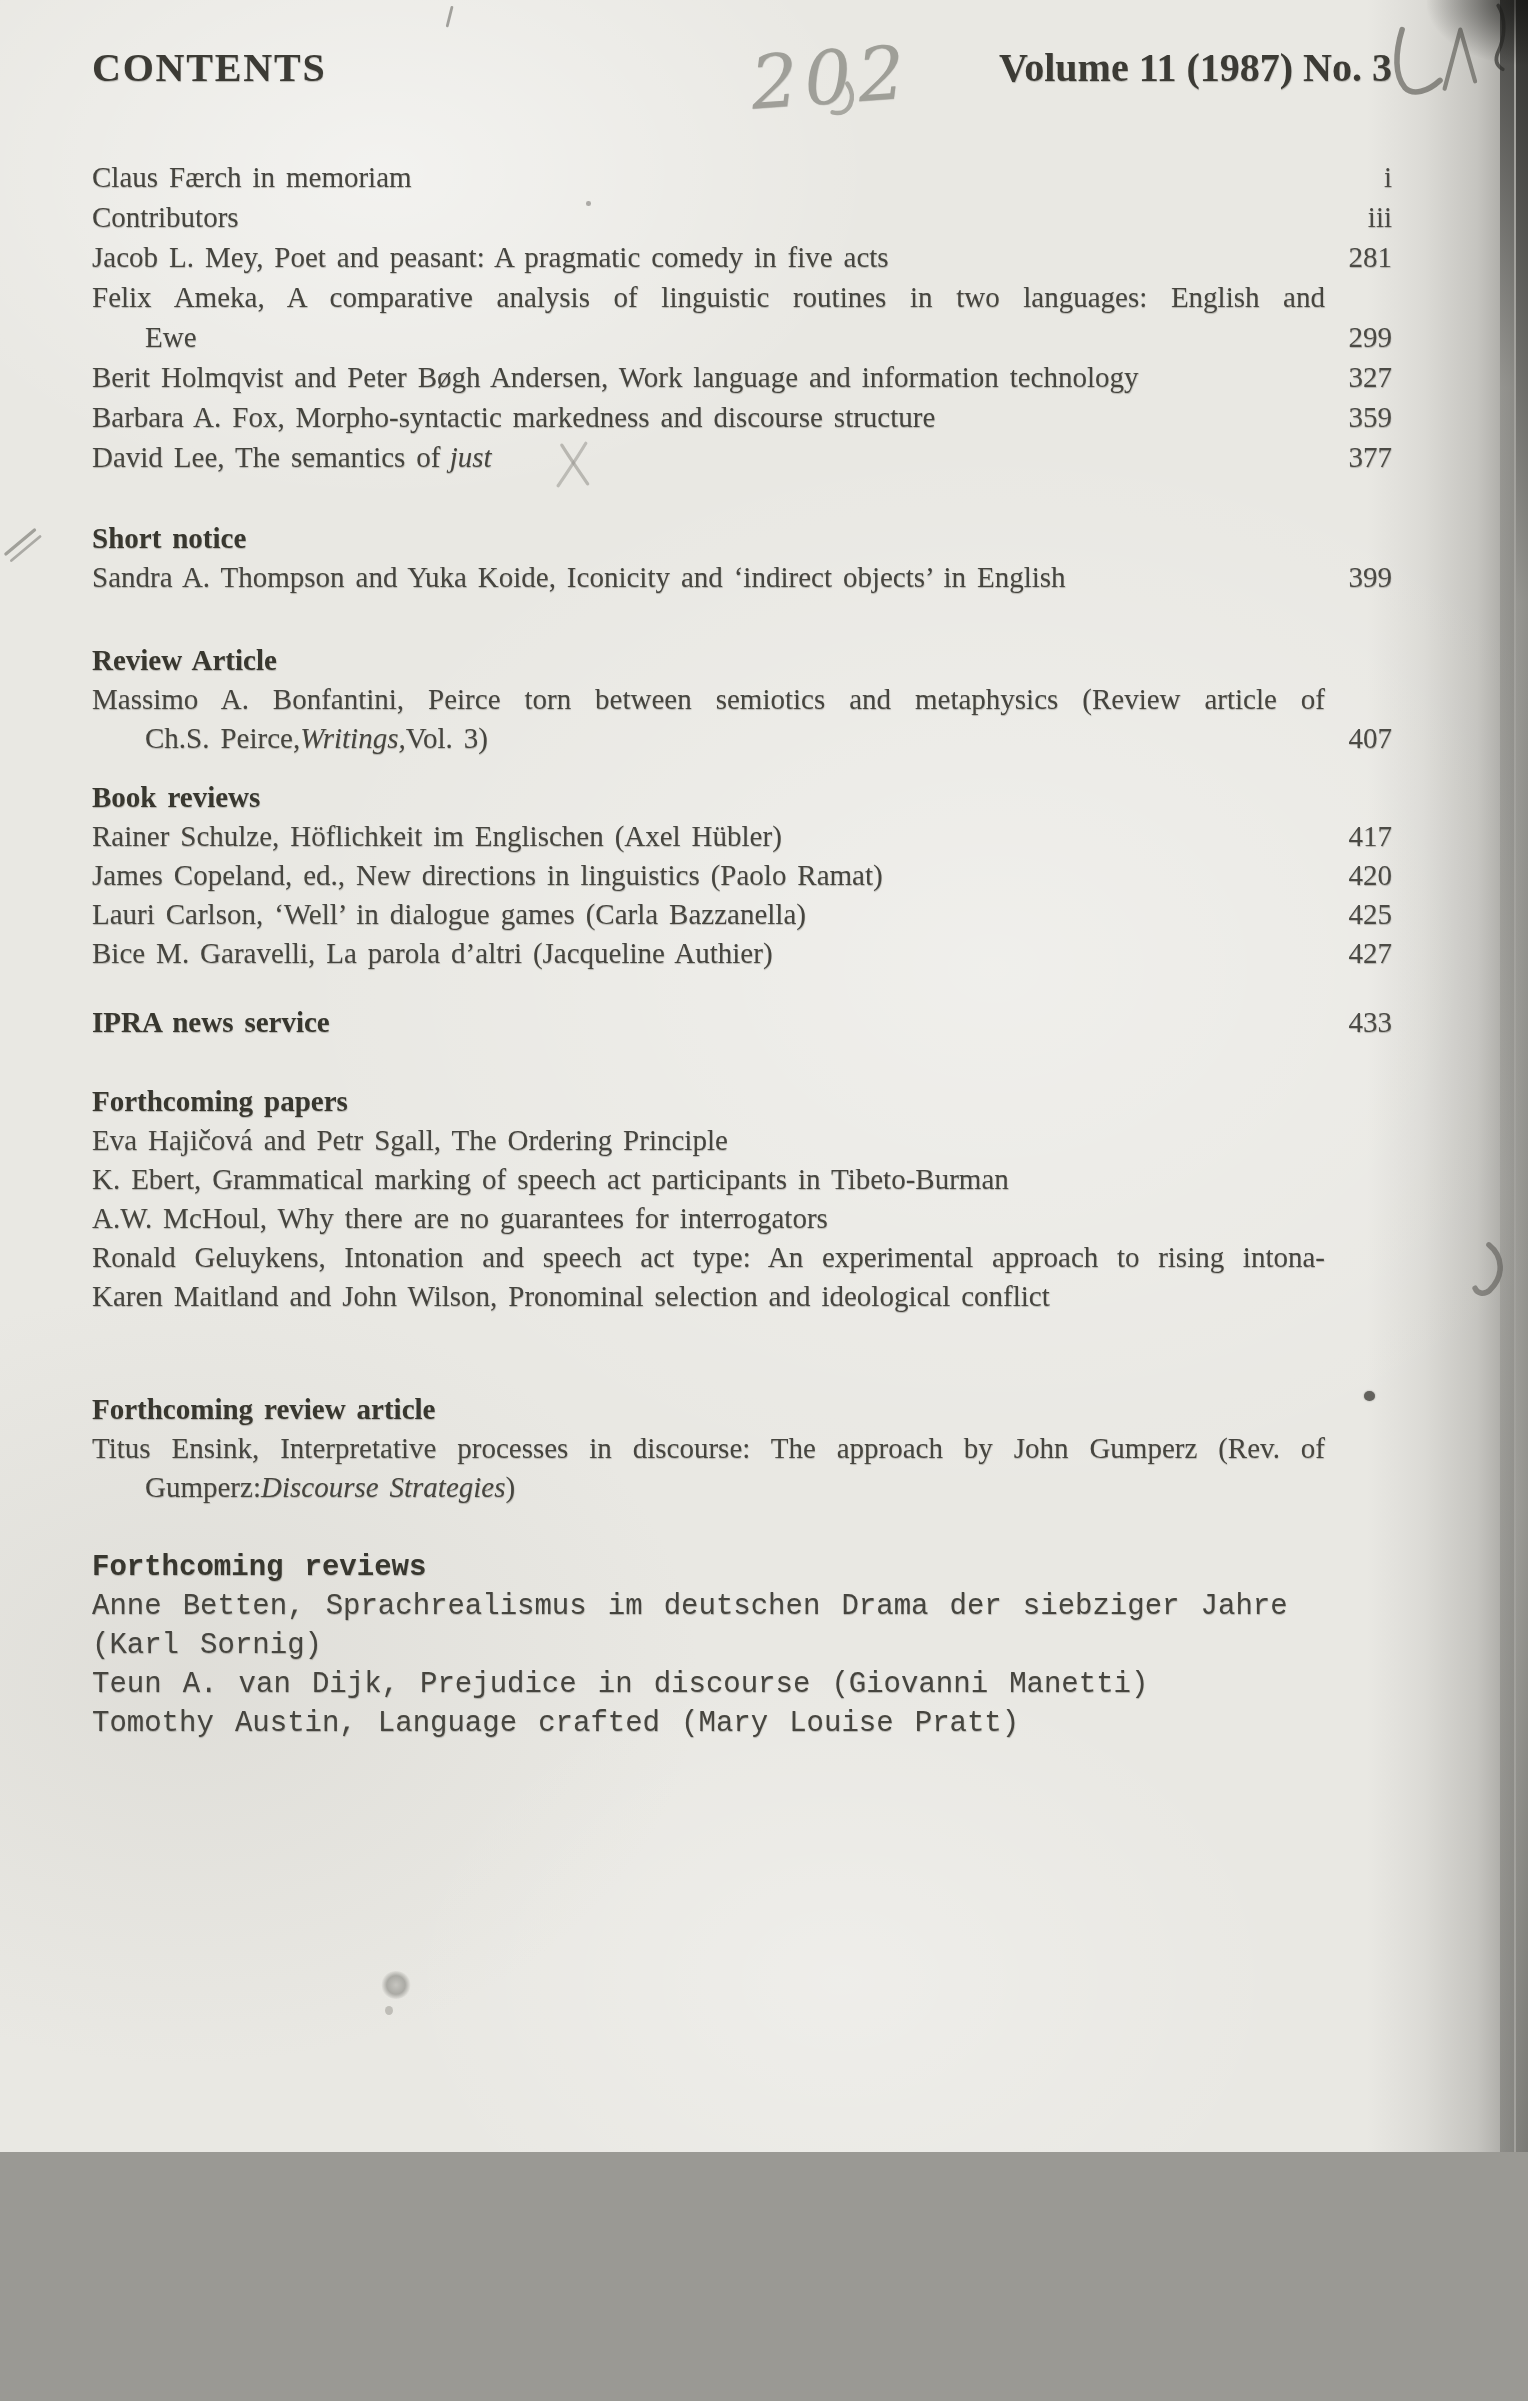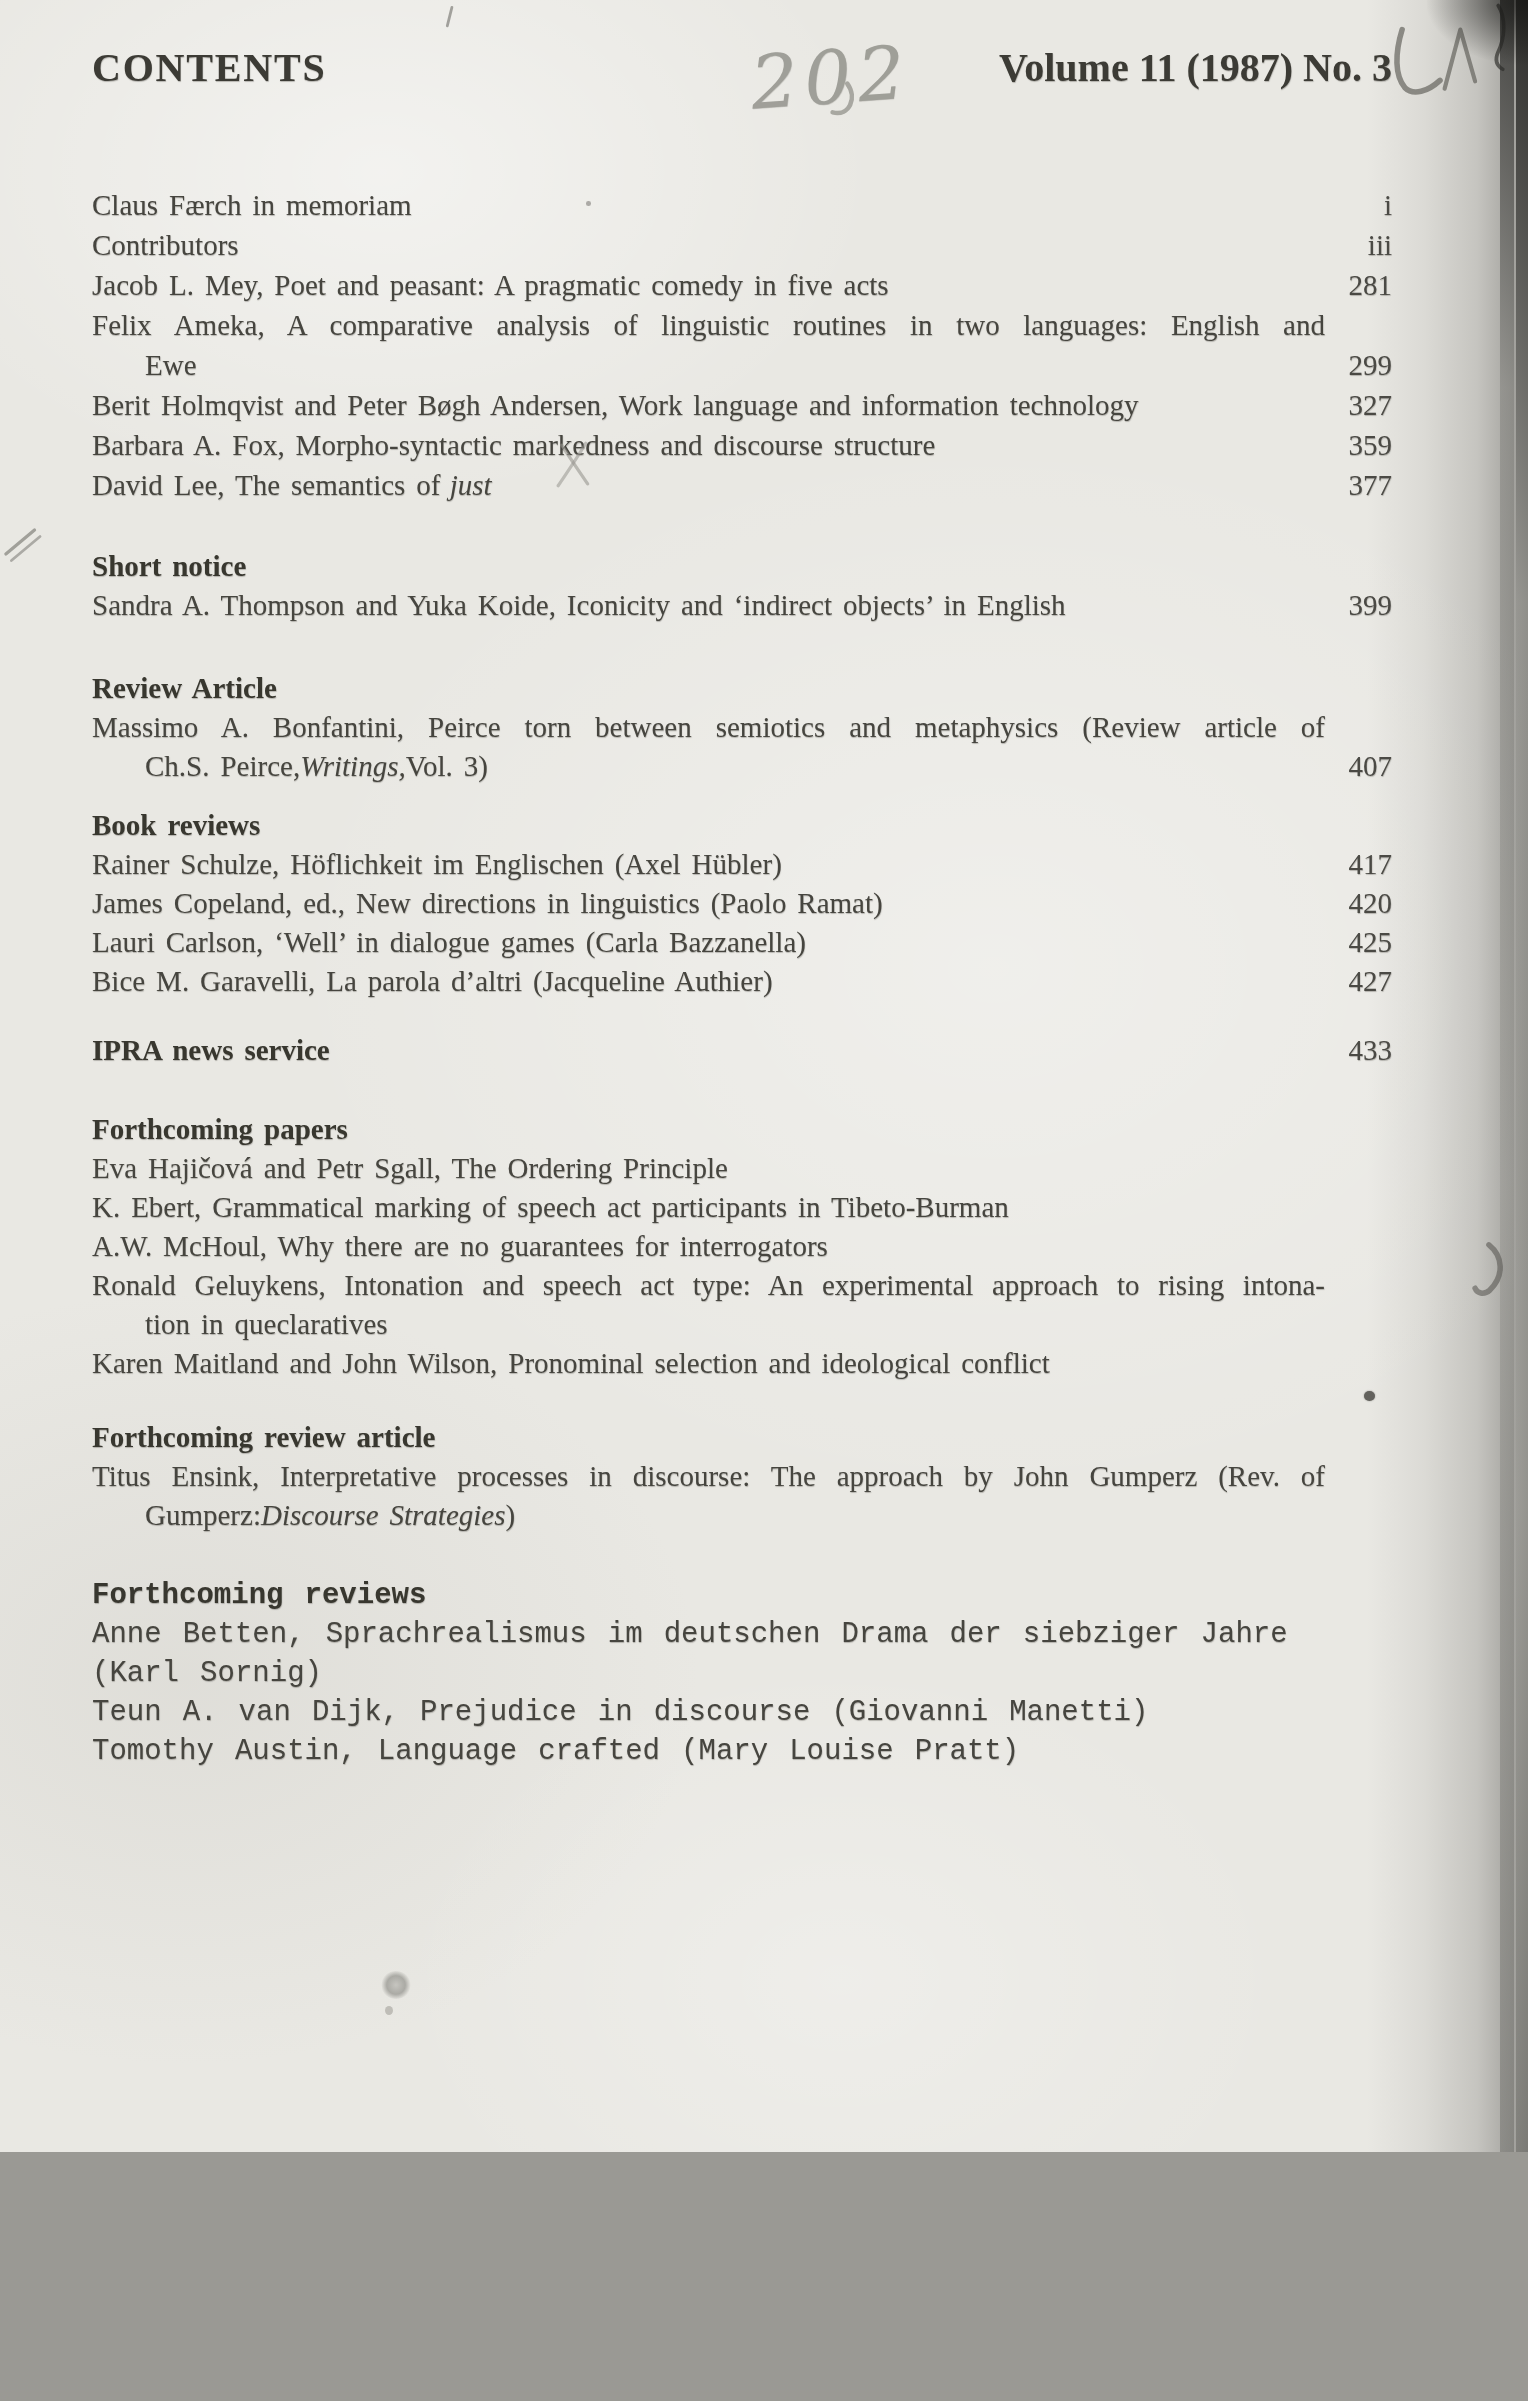--- a/index.html
+++ b/index.html
@@ -47,7 +47,7 @@
   .title{font-size:40px;font-weight:bold;letter-spacing:1.8px;color:#3c3b35;}
   .volume{font-size:40px;font-weight:bold;color:#3c3b35;}
   
-  .toc-sec{position:absolute;left:92px;width:1300px;margin-top:28px;}
+  .toc-sec{position:absolute;left:92px;width:1300px;}
   .row{display:flex;align-items:baseline;line-height:39px;font-size:29px;word-spacing:3.7px;}
   .fill{line-height:39px;font-size:29px;word-spacing:3.7px;width:1233px;
     text-align:justify;text-align-last:justify;}

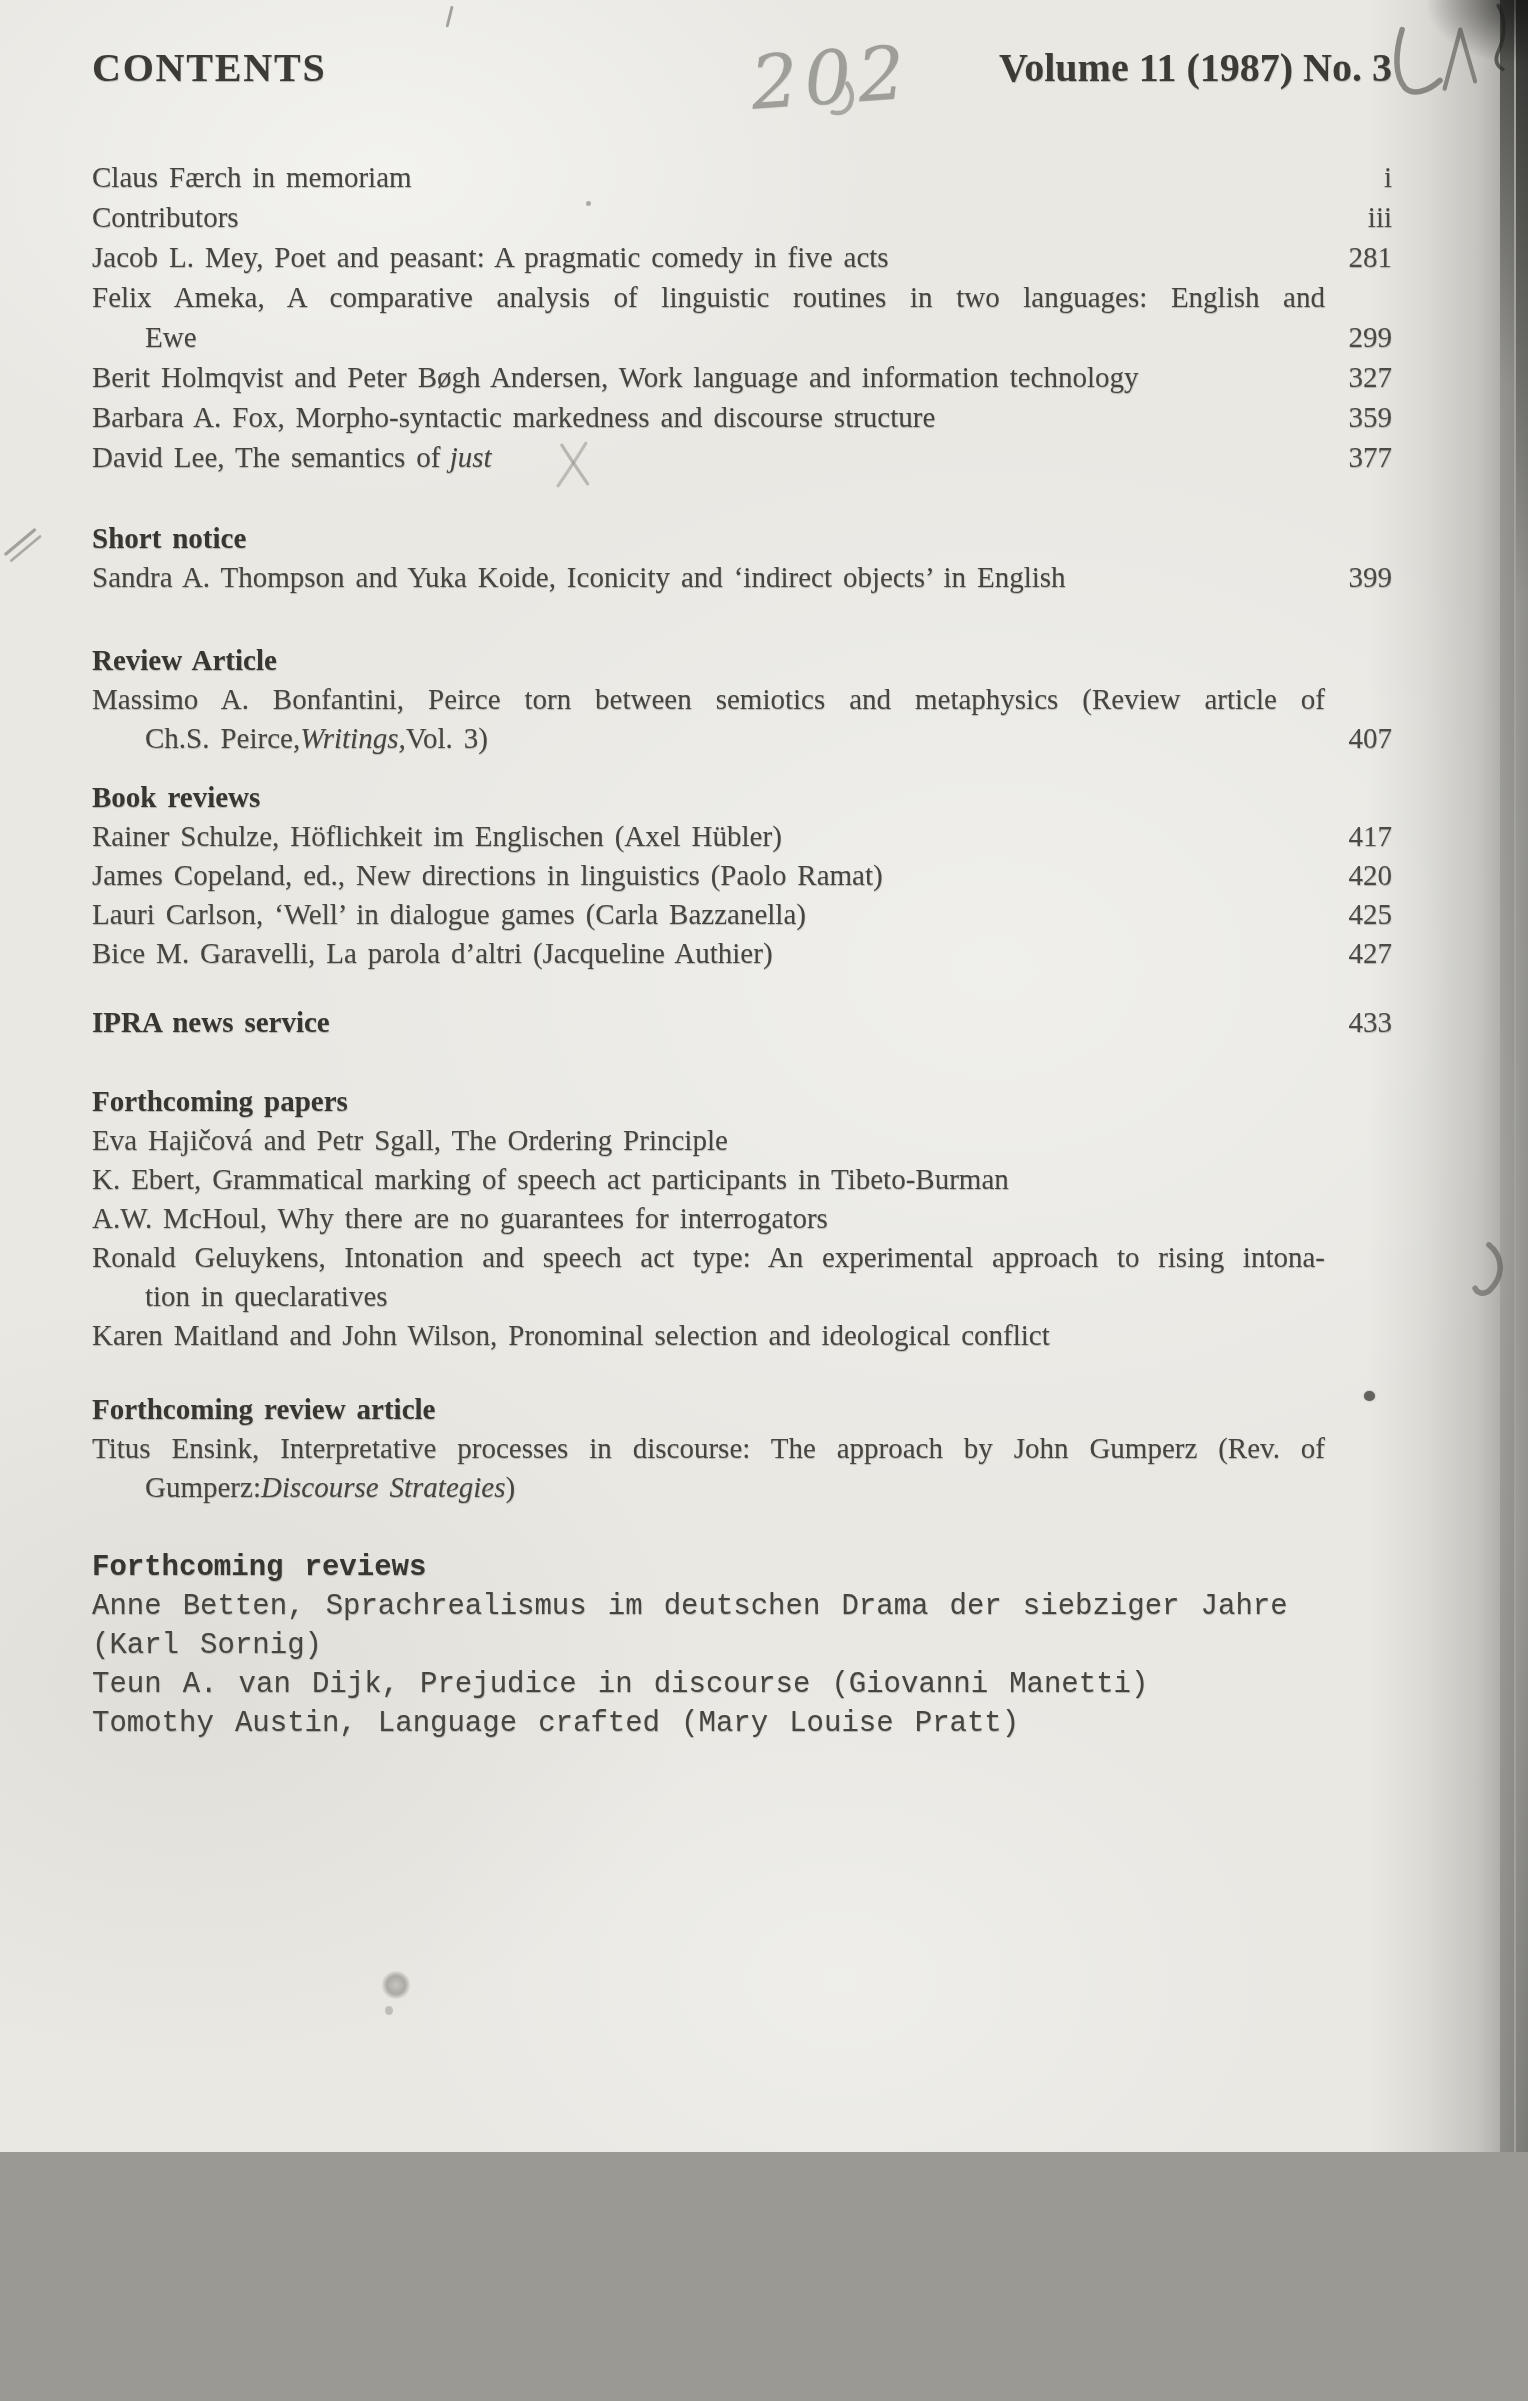--- a/index.html
+++ b/index.html
@@ -177,9 +177,6 @@
     </div>
     <div class="fill">Ronald Geluykens, Intonation and speech act type: An experimental approach to rising intona-</div>
     <div class="row">
-      <span class="t indent">tion in queclaratives</span>
-    </div>
-    <div class="row">
       <span class="t">Karen Maitland and John Wilson, Pronominal selection and ideological conflict</span>
     </div>
   </div>

